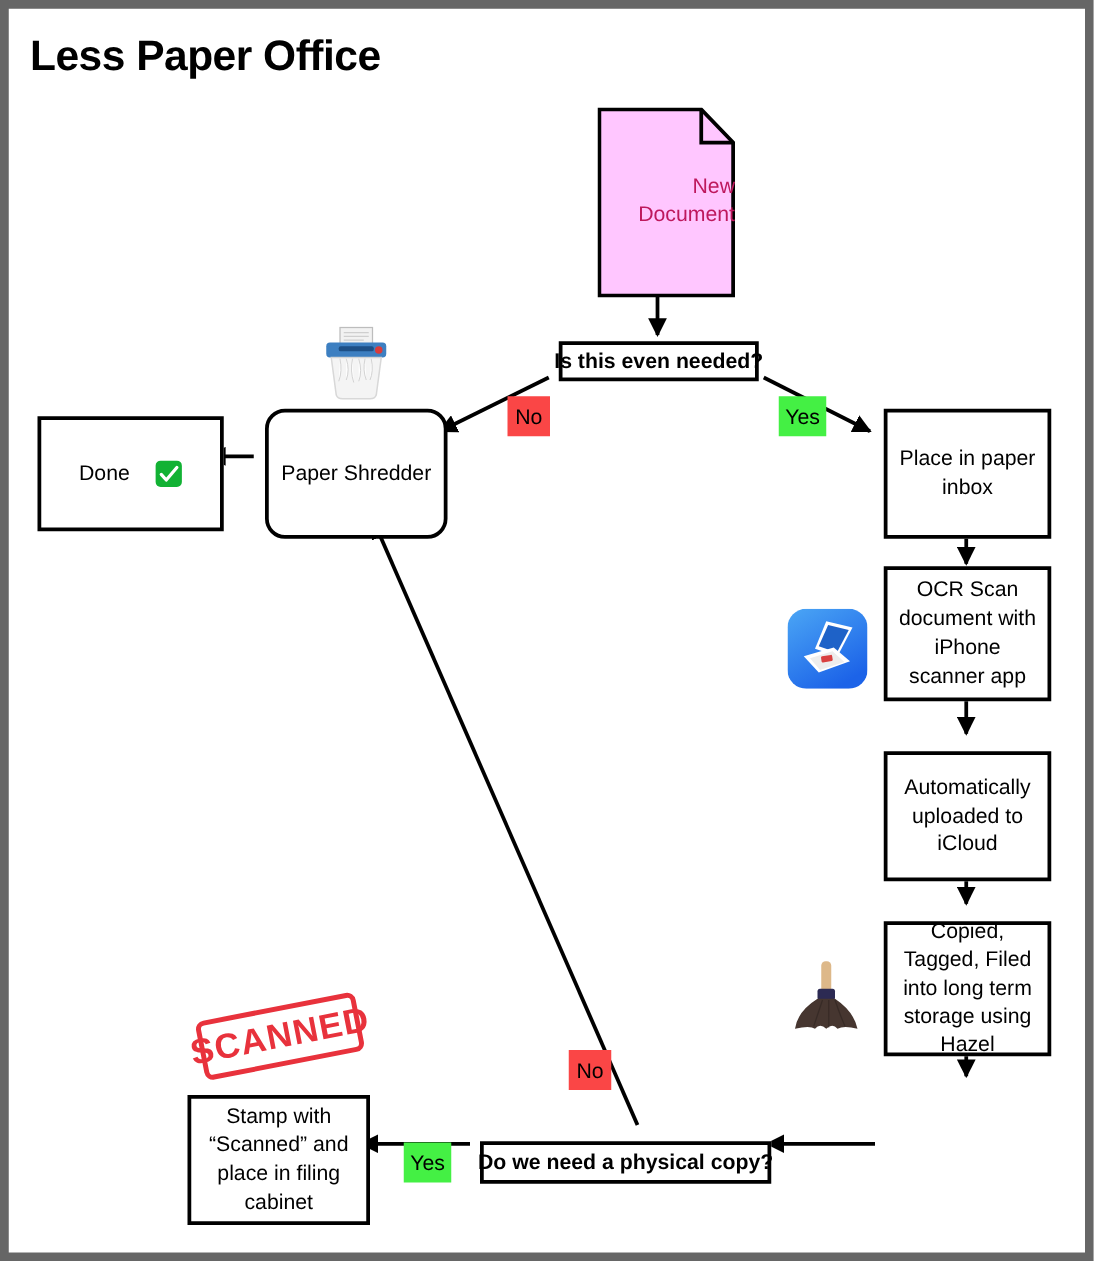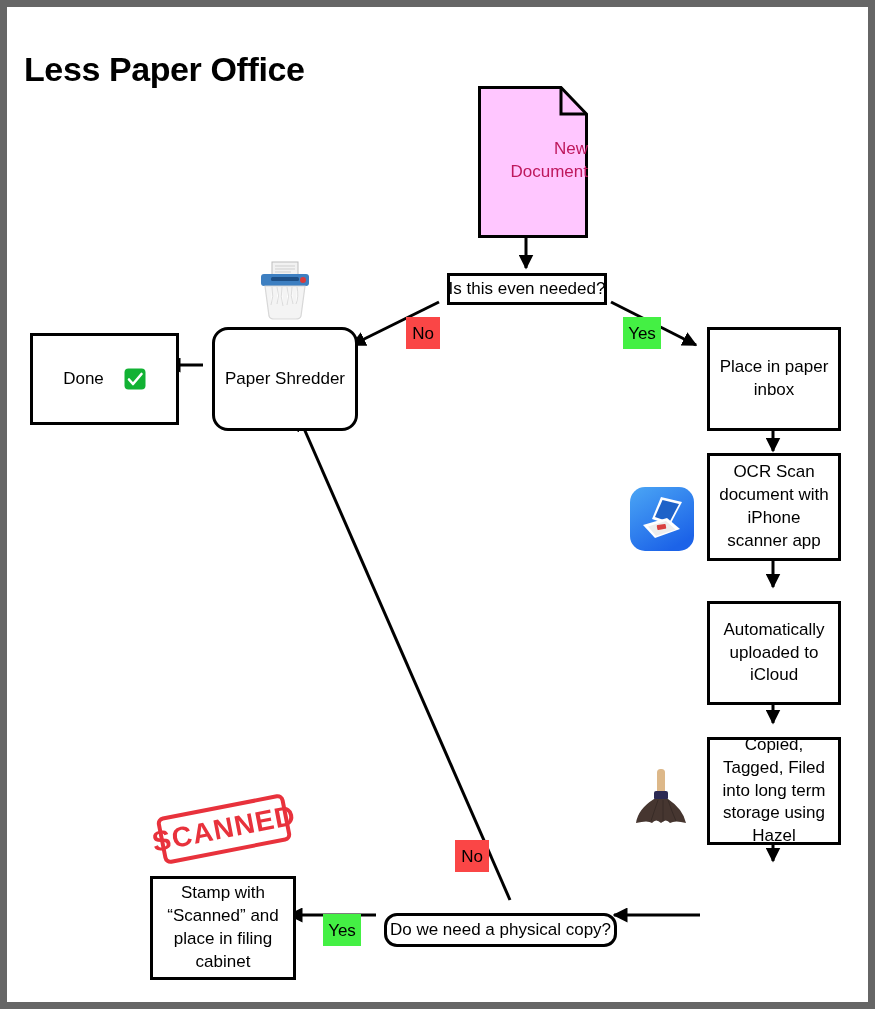--- a/index.html
+++ b/index.html
@@ -29,7 +29,6 @@
     letter-spacing: -0.4px;
     color: #000000;
     font-family: "Liberation Sans", sans-serif;
-    margin-top: 24px;
   }
 
   

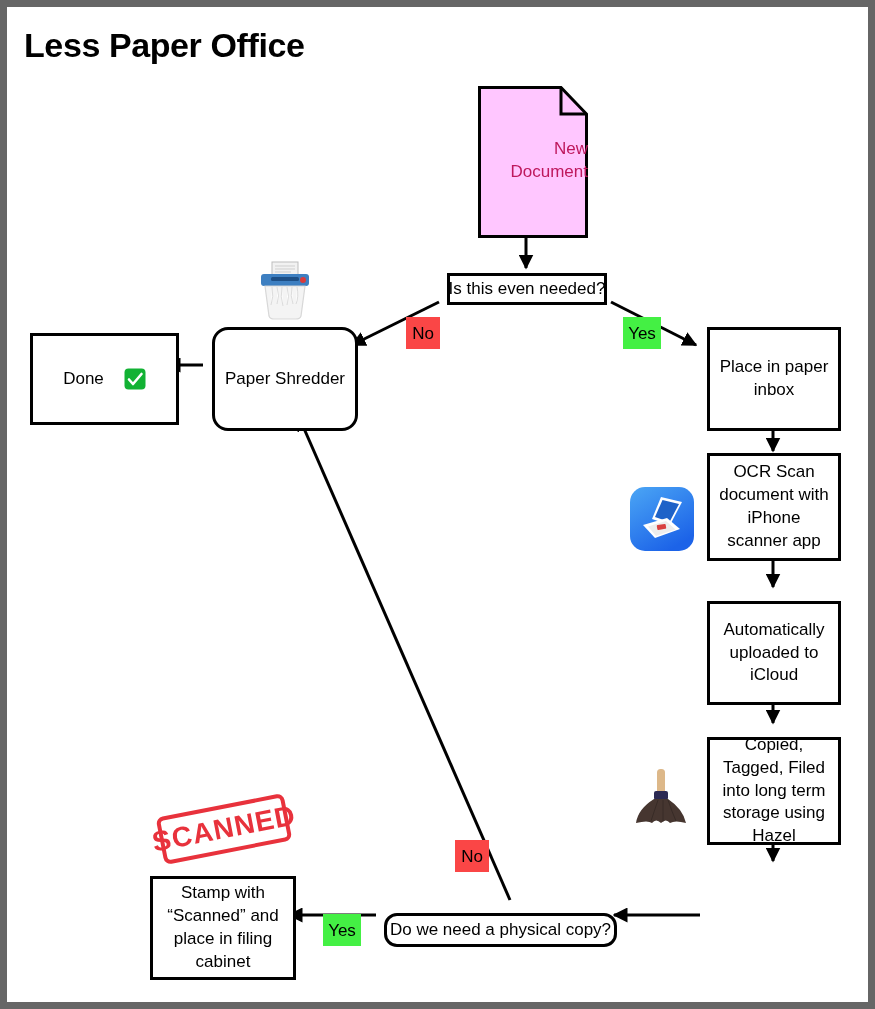--- a/index.html
+++ b/index.html
@@ -71,6 +71,7 @@
     font-family: "Liberation Sans", sans-serif;
     color: #000000;
     white-space: nowrap;
+    font-weight: bold;
   }
 
   

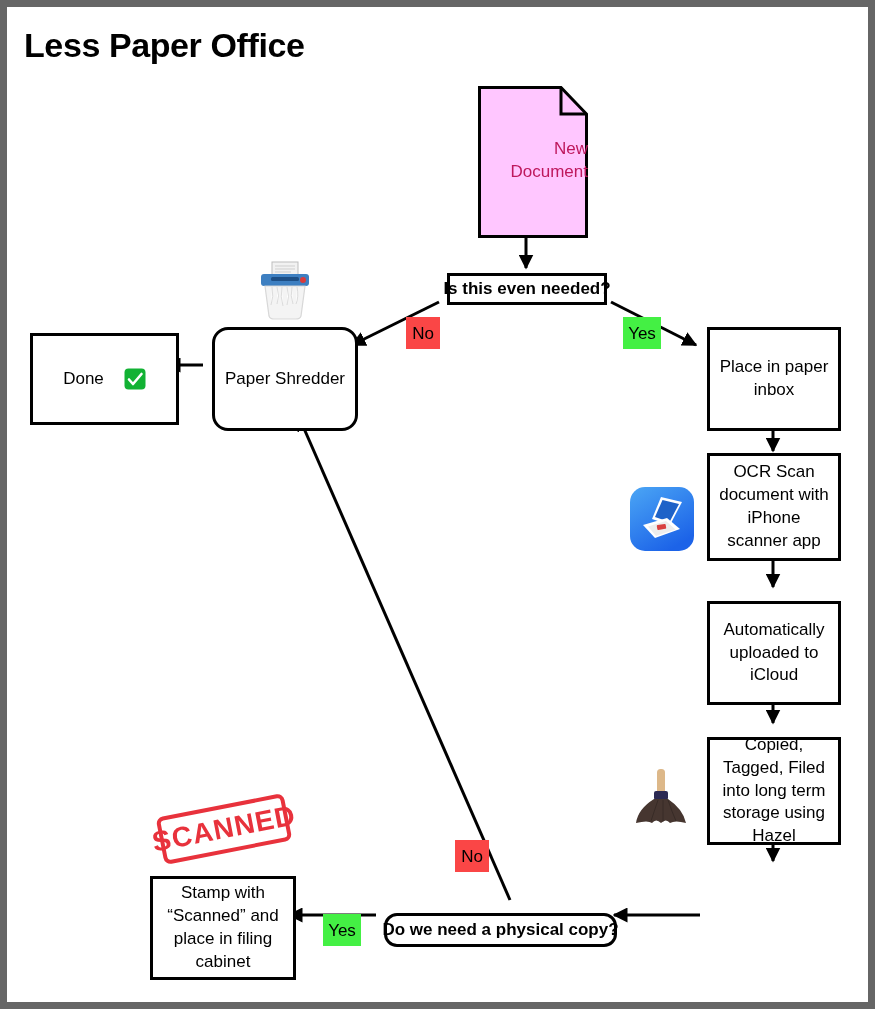--- a/index.html
+++ b/index.html
@@ -282,7 +282,7 @@
   </div>
 
 
-  <div class="decision" style="left:377px; top:906px; width:233px; height:34px;border-radius:13px;">
+  <div class="decision" style="left:377px; top:906px; width:233px; height:34px;">
     <span>Do we need a physical copy?</span>
   </div>
 

